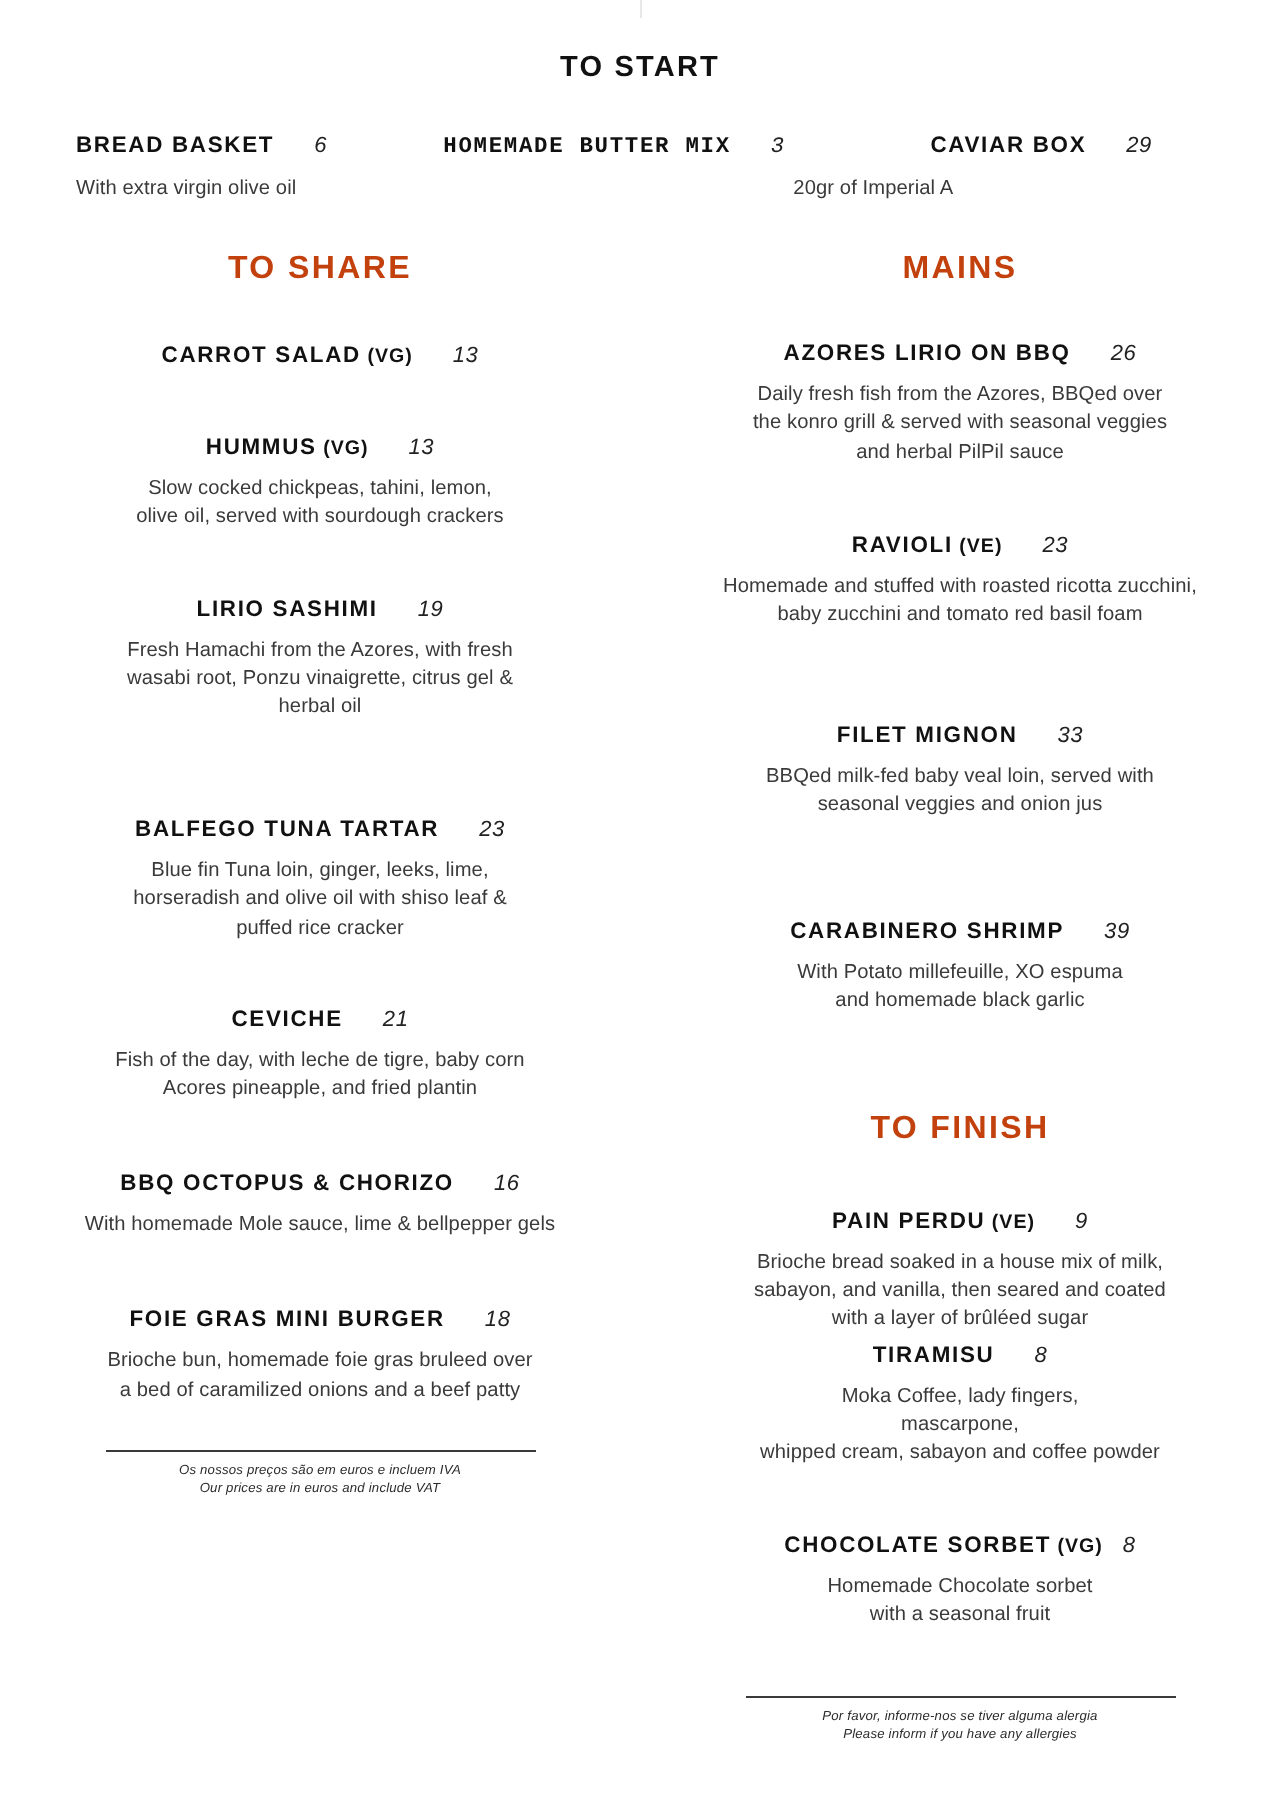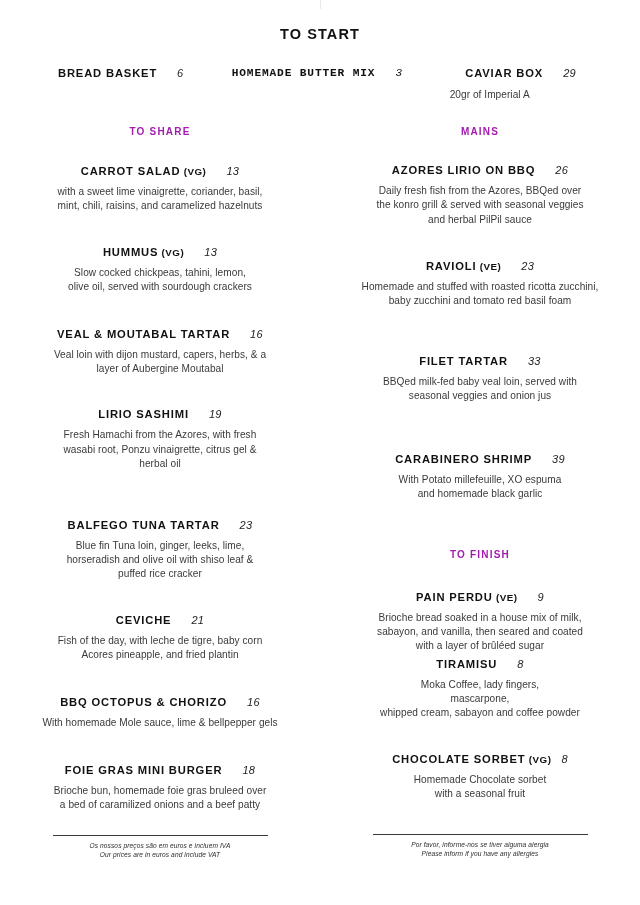--- a/index.html
+++ b/index.html
@@ -51,7 +51,6 @@
     display: flex;
     margin-top: 21px;
     padding: 0 30px;
-    margin-left: 20px;
   }
 
   .start-cell {

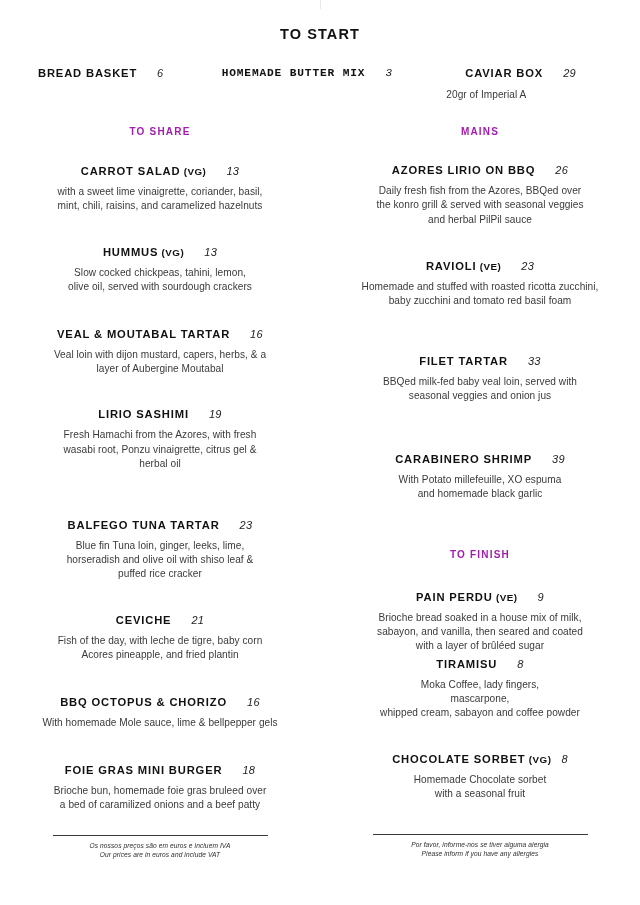--- a/index.html
+++ b/index.html
@@ -164,6 +164,7 @@
         <div class="item-head">
           <span class="item-name">BREAD BASKET</span><span class="item-price">6</span>
         </div>
+        <div class="item-desc">With extra virgin olive oil</div>
       </div>
 
       <div class="start-cell mid">

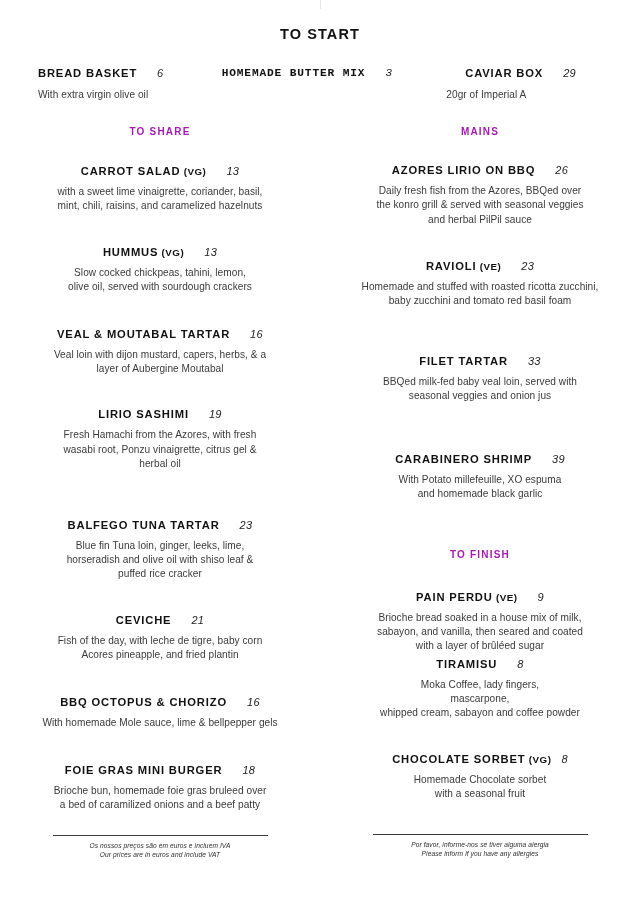--- a/index.html
+++ b/index.html
@@ -98,7 +98,7 @@
   }
 
   .start-cell.left .item-desc  { text-align: left; }
-  .start-cell.right .item-desc { text-align: center; }
+  .start-cell.right .item-desc { text-align: left; }
 
   
   .columns {

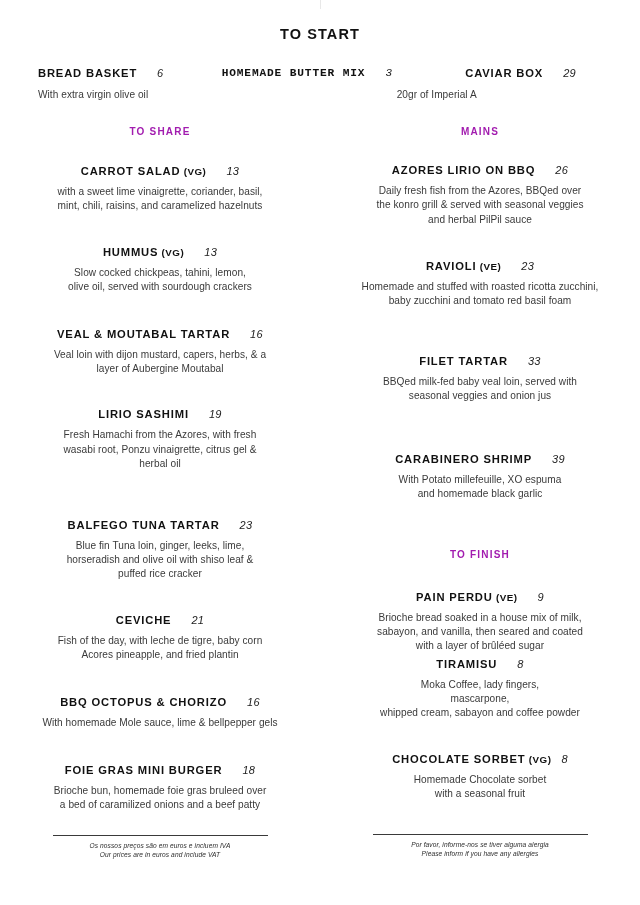--- a/index.html
+++ b/index.html
@@ -113,10 +113,10 @@
 
   .col-title {
     text-align: center;
-    font-size: 10px;
+    font-size: 16px;
     font-weight: 700;
     letter-spacing: 1.2px;
-    color: #a21caf;
+    color: #c2410c;
     margin-bottom: 8px;
   }
 

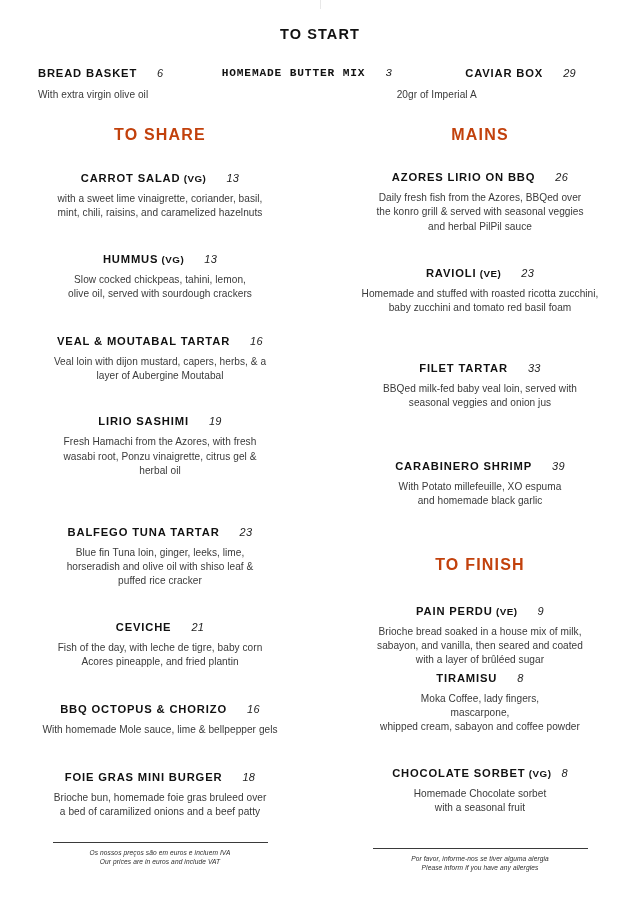--- a/index.html
+++ b/index.html
@@ -193,7 +193,6 @@
         <div class="item-head">
           <span class="item-name">CARROT SALAD<span class="tag"> (VG)</span></span><span class="item-price">13</span>
         </div>
-        <div class="item-desc">with a sweet lime vinaigrette, coriander, basil,<br>mint, chili, raisins, and caramelized hazelnuts</div>
       </div>
 
       <div class="menu-item" style="margin-top:28px">

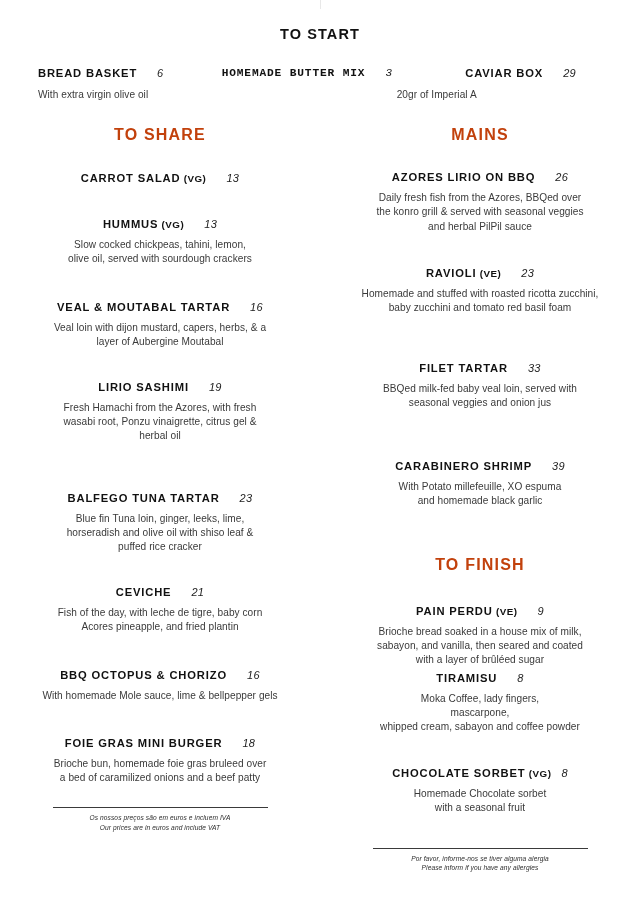--- a/index.html
+++ b/index.html
@@ -202,12 +202,6 @@
         <div class="item-desc">Slow cocked chickpeas, tahini, lemon,<br>olive oil, served with sourdough crackers</div>
       </div>
 
-      <div class="menu-item" style="margin-top:30px">
-        <div class="item-head">
-          <span class="item-name">VEAL &amp; MOUTABAL TARTAR</span><span class="item-price">16</span>
-        </div>
-        <div class="item-desc">Veal loin with dijon mustard, capers, herbs, &amp; a<br>layer of Aubergine Moutabal</div>
-      </div>
 
       <div class="menu-item" style="margin-top:28px">
         <div class="item-head">

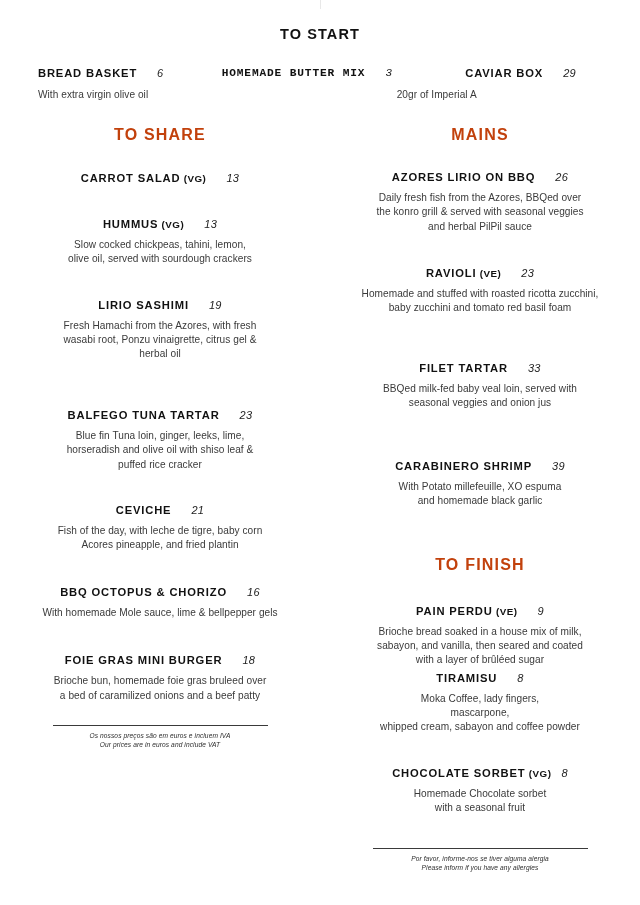--- a/index.html
+++ b/index.html
@@ -264,7 +264,7 @@
 
       <div class="menu-item" style="margin-top:43px">
         <div class="item-head">
-          <span class="item-name">FILET TARTAR</span><span class="item-price">33</span>
+          <span class="item-name">FILET MIGNON</span><span class="item-price">33</span>
         </div>
         <div class="item-desc">BBQed milk-fed baby veal loin, served with<br>seasonal veggies and onion jus</div>
       </div>

